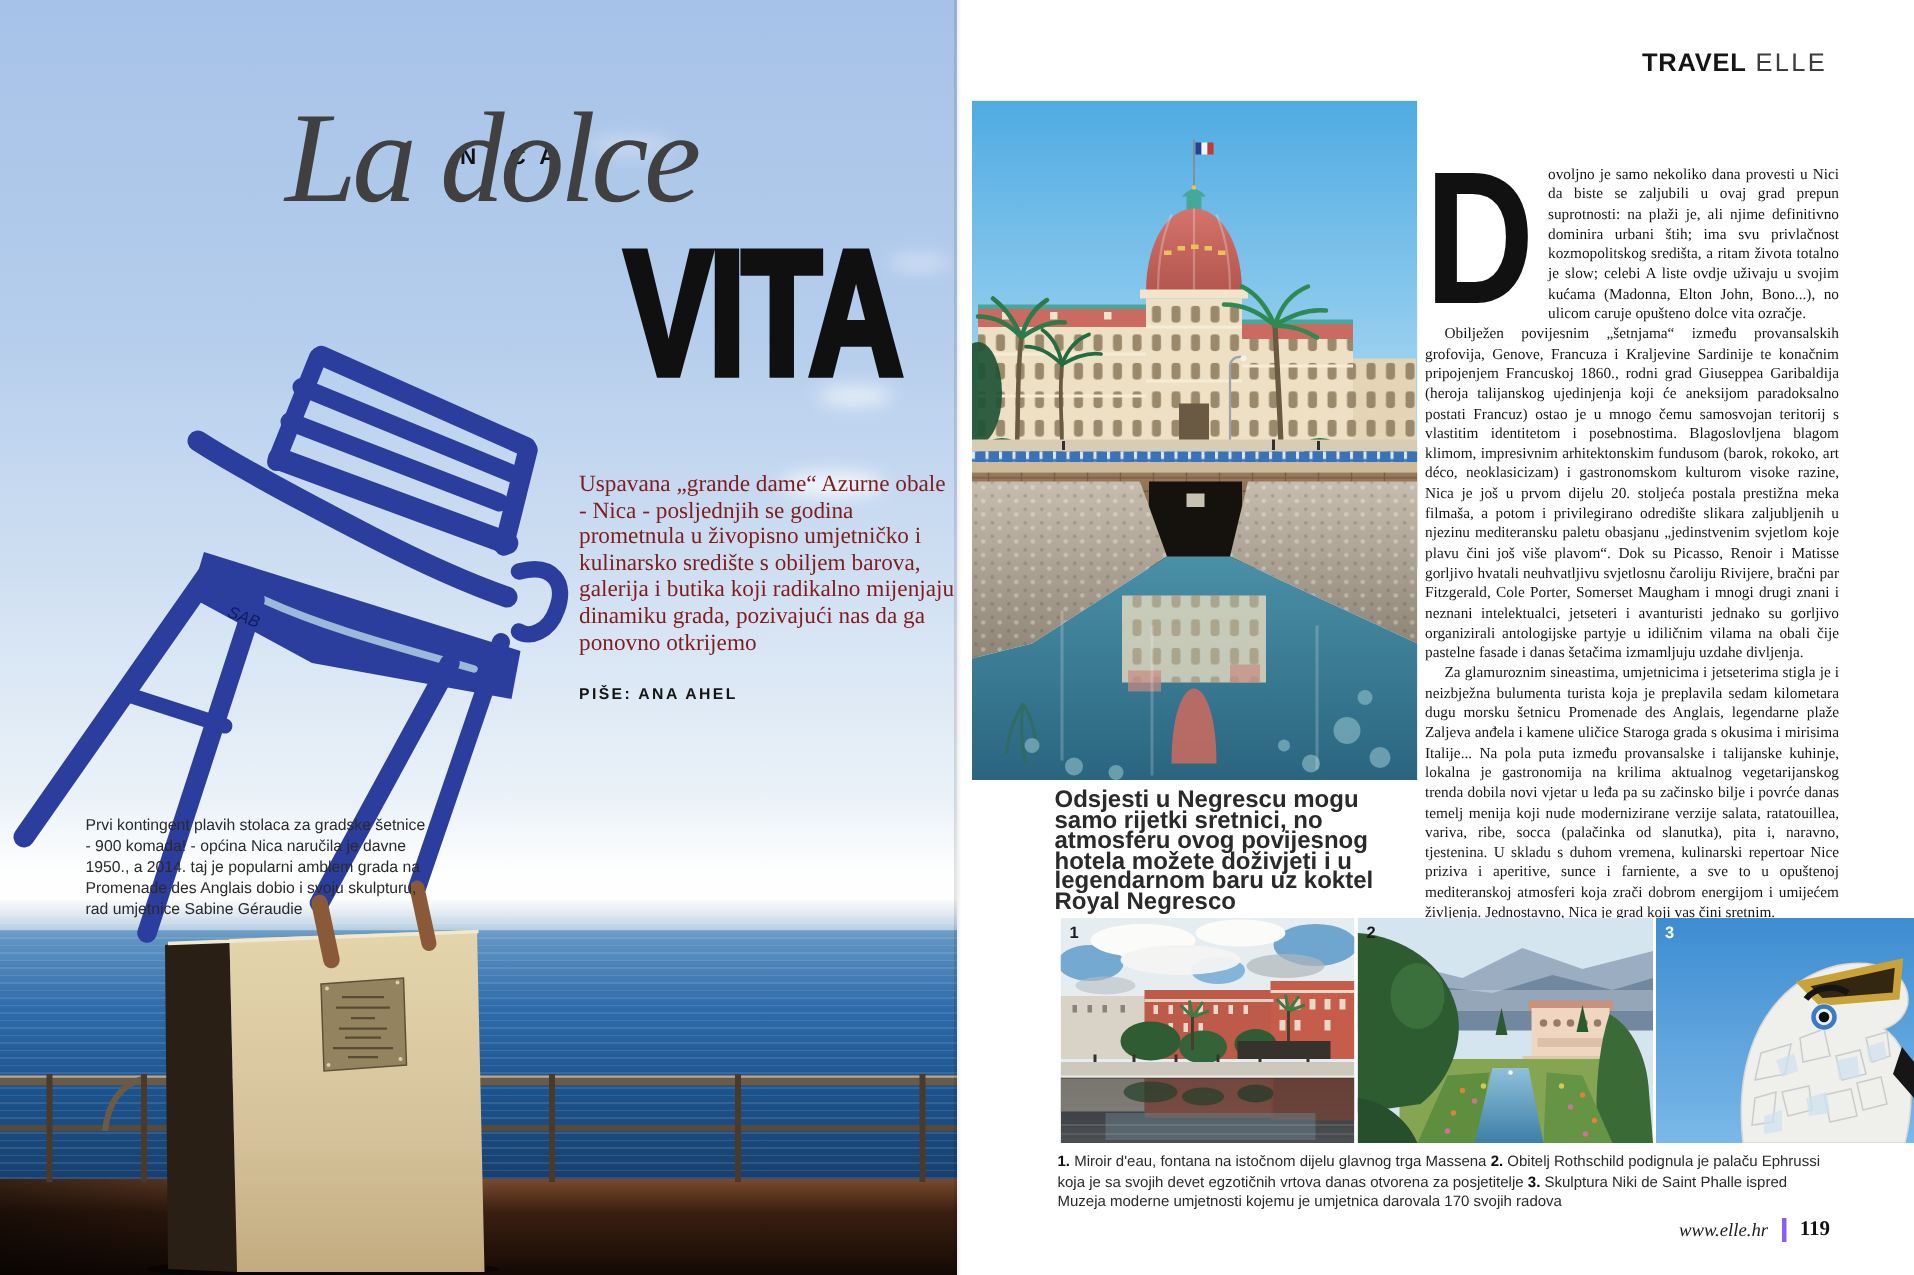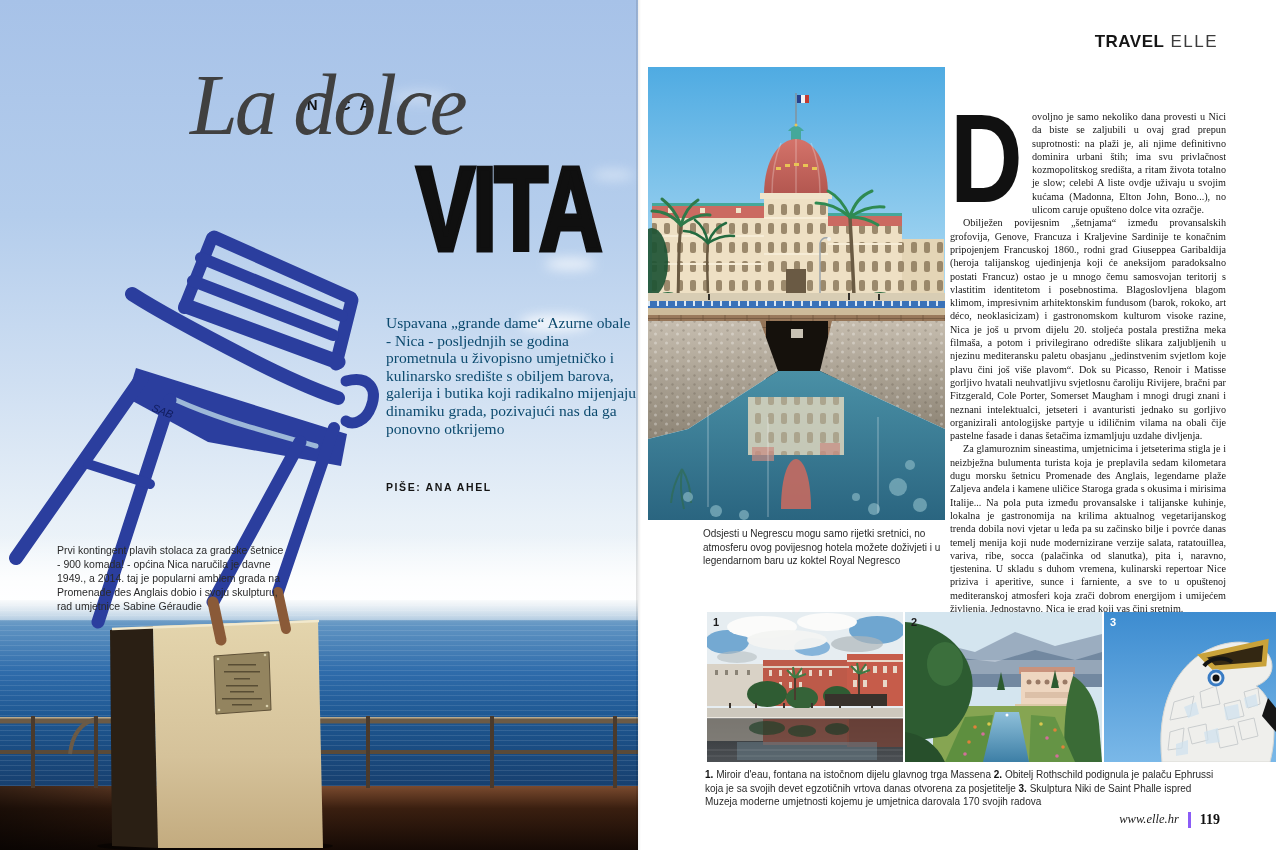--- a/index.html
+++ b/index.html
@@ -31,7 +31,7 @@
   .title-block span{display:inline-block;font-weight:bold;font-size:118px;line-height:1;letter-spacing:-3px;
           color:#101010;-webkit-text-stroke:5px #101010;transform:scaleX(.74);transform-origin:100% 50%;}
   .deck-text{position:absolute;left:386px;top:314px;width:252px;z-index:5;
-          font-family:"Liberation Serif",serif;font-size:15.5px;line-height:17.6px;color:#0c4a6e;}
+          font-family:"Liberation Serif",serif;font-size:15.5px;line-height:17.6px;color:#7f1d1d;}
   .byline{position:absolute;left:386px;top:457px;z-index:5;font-weight:bold;font-size:10.5px;
           letter-spacing:1.6px;color:#151515;margin-top:24px;}
   .left-caption{position:absolute;left:57px;top:543px;width:230px;z-index:5;

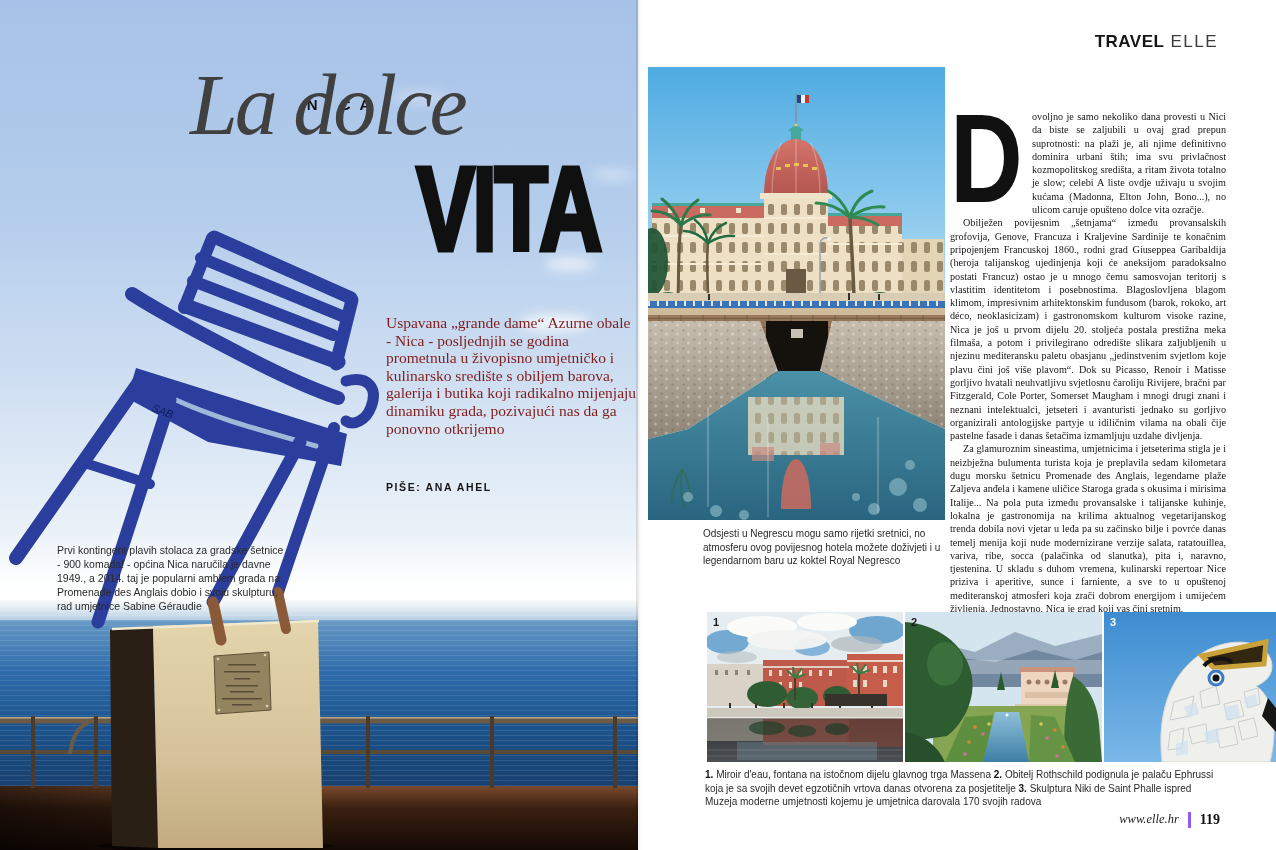--- a/index.html
+++ b/index.html
@@ -33,7 +33,7 @@
   .deck-text{position:absolute;left:386px;top:314px;width:252px;z-index:5;
           font-family:"Liberation Serif",serif;font-size:15.5px;line-height:17.6px;color:#7f1d1d;}
   .byline{position:absolute;left:386px;top:457px;z-index:5;font-weight:bold;font-size:10.5px;
-          letter-spacing:1.6px;color:#151515;margin-top:24px;}
+          letter-spacing:1.6px;color:#151515;}
   .left-caption{position:absolute;left:57px;top:543px;width:230px;z-index:5;
           font-size:10.5px;line-height:14px;color:#2a2a2a;}
   

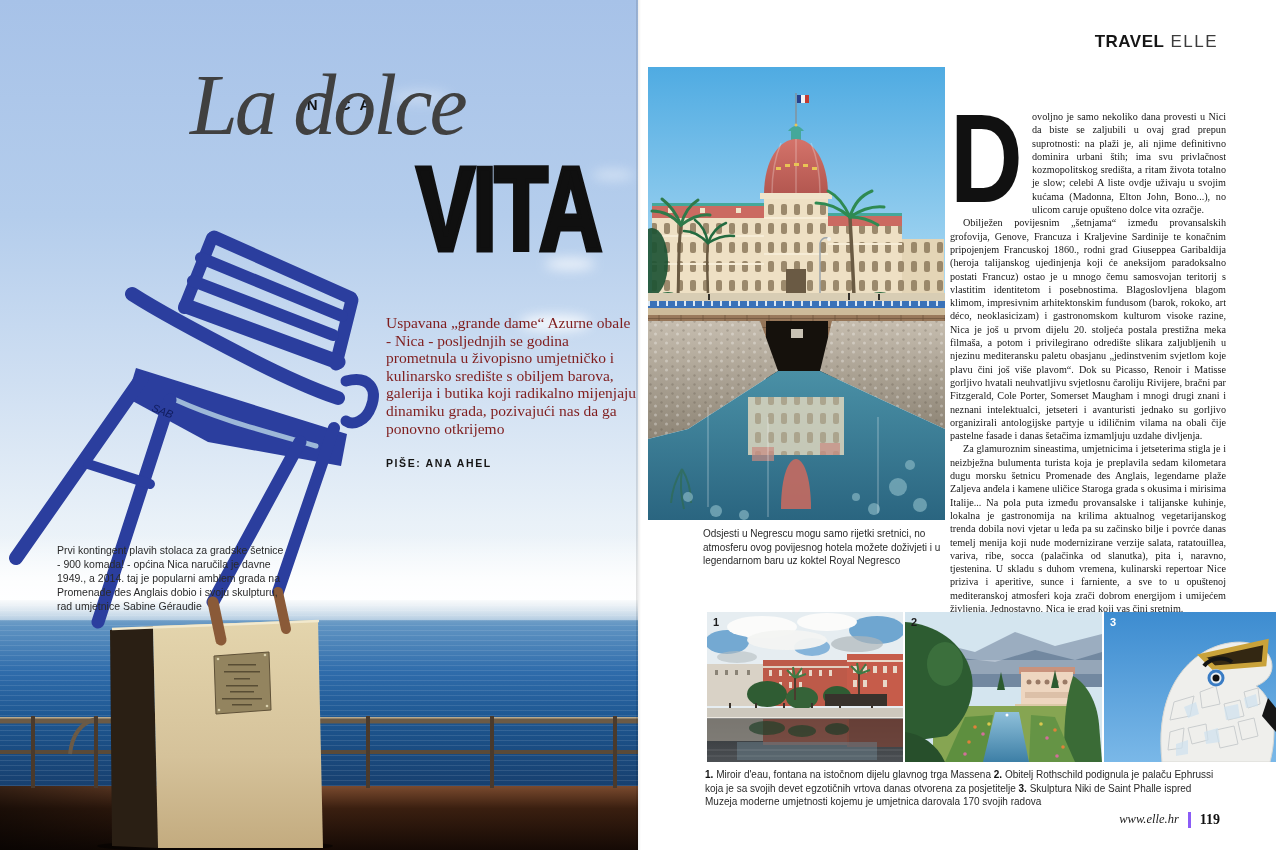--- a/index.html
+++ b/index.html
@@ -44,7 +44,7 @@
   .header .sec{font-weight:bold;letter-spacing:.5px;}
   .header .brand{font-weight:normal;letter-spacing:1.5px;margin-left:6px;color:#3c3c3c;}
   .negresco{position:absolute;left:10px;top:67px;width:297px;height:453px;overflow:hidden;}
-  .negresco-caption{position:absolute;left:65px;top:527px;width:248px;font-size:10px;line-height:13.5px;color:#2a2a2a;}
+  .negresco-caption{position:absolute;left:65px;top:527px;width:248px;font-size:16px;line-height:13.5px;color:#2a2a2a;font-weight:bold;}
   .article{position:absolute;left:312px;top:110px;width:276px;z-index:1;
            font-family:"Liberation Serif",serif;font-size:10.2px;line-height:13.3px;color:var(--ink);
            text-align:justify;}

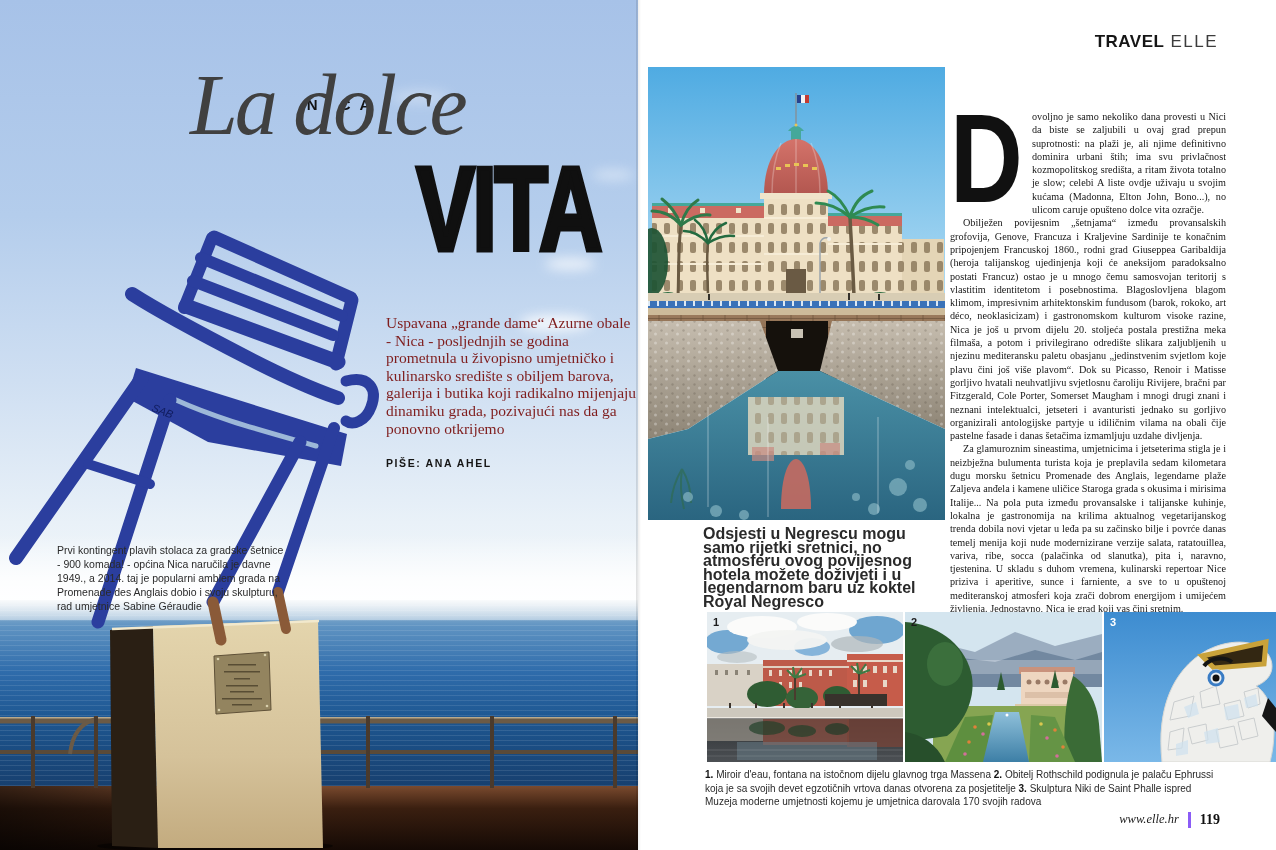--- a/index.html
+++ b/index.html
@@ -150,7 +150,7 @@
     </div>
     <div class="deck-text">Uspavana „grande dame“ Azurne obale - Nica - posljednjih se godina prometnula u živopisno umjetničko i kulinarsko središte s obiljem barova, galerija i butika koji radikalno mijenjaju dinamiku grada, pozivajući nas da ga ponovno otkrijemo</div>
     <div class="byline">PIŠE: ANA AHEL</div>
-    <div class="left-caption">Prvi kontingent plavih stolaca za gradske šetnice - 900 komada! - općina Nica naručila je davne 1949., a 2014. taj je popularni amblem grada na Promenade des Anglais dobio i svoju skulpturu, rad umjetnice Sabine Géraudie</div>
+    <div class="left-caption">Prvi kontingent plavih stolaca za gradske šetnice - 900 komada! - općina Nica naručila je davne 1950., a 2014. taj je popularni amblem grada na Promenade des Anglais dobio i svoju skulpturu, rad umjetnice Sabine Géraudie</div>
   </div>
 
   <div class="gutter"></div>

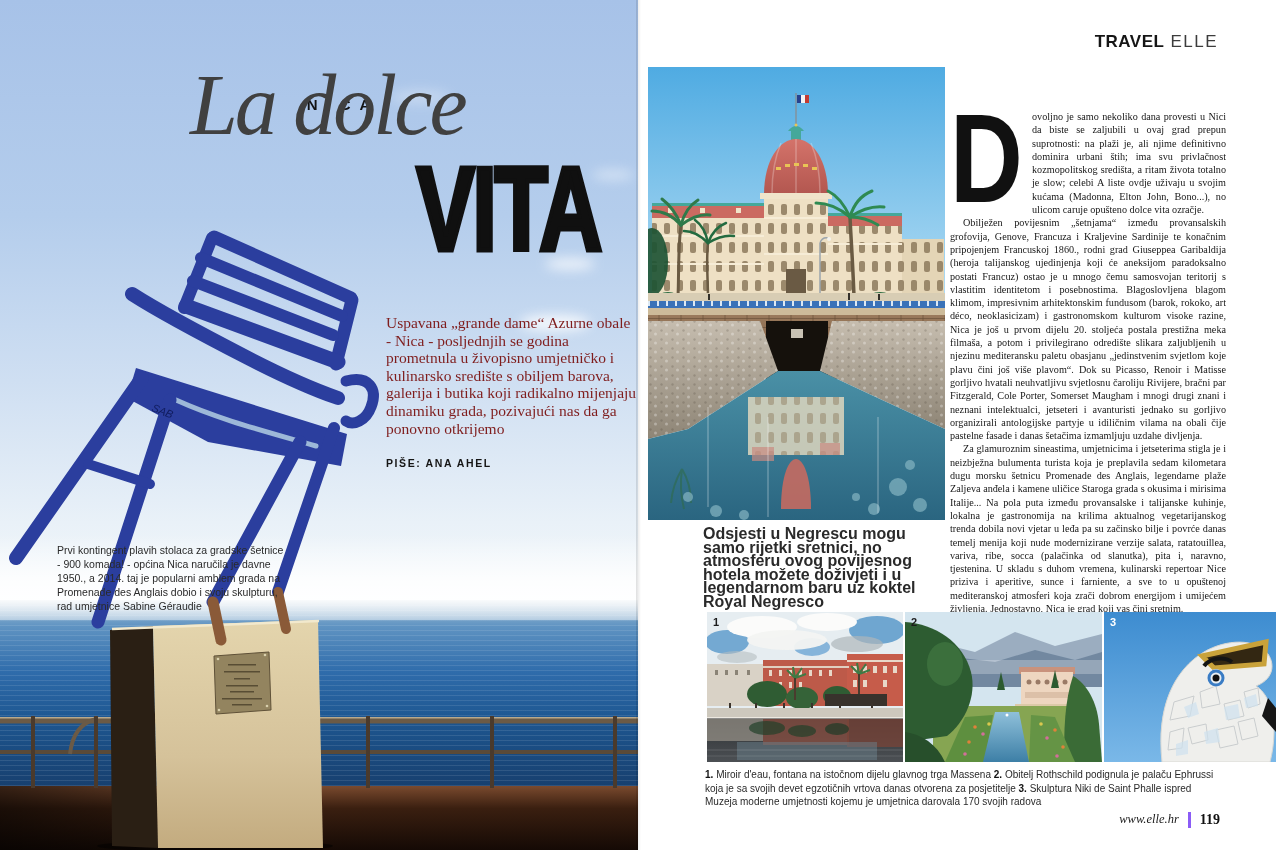--- a/index.html
+++ b/index.html
@@ -60,7 +60,7 @@
   .strip-caption{position:absolute;left:67px;top:768px;width:518px;z-index:2;
            font-size:10px;line-height:13.5px;color:#2a2a2a;}
   .strip-caption b{font-weight:bold;color:#111;}
-  .footer{position:absolute;top:812px;right:56px;display:flex;align-items:flex-start;z-index:5;}
+  .footer{position:absolute;top:812px;right:56px;display:flex;align-items:center;z-index:5;}
   .site{font-family:"Liberation Serif",serif;font-style:italic;font-size:12.5px;color:#1a1a1a;}
   .pagenum{font-family:"Liberation Serif",serif;font-weight:bold;font-size:14px;color:#111;
            border-left:3px solid #8b5cf6;margin-left:9px;padding-left:9px;}

